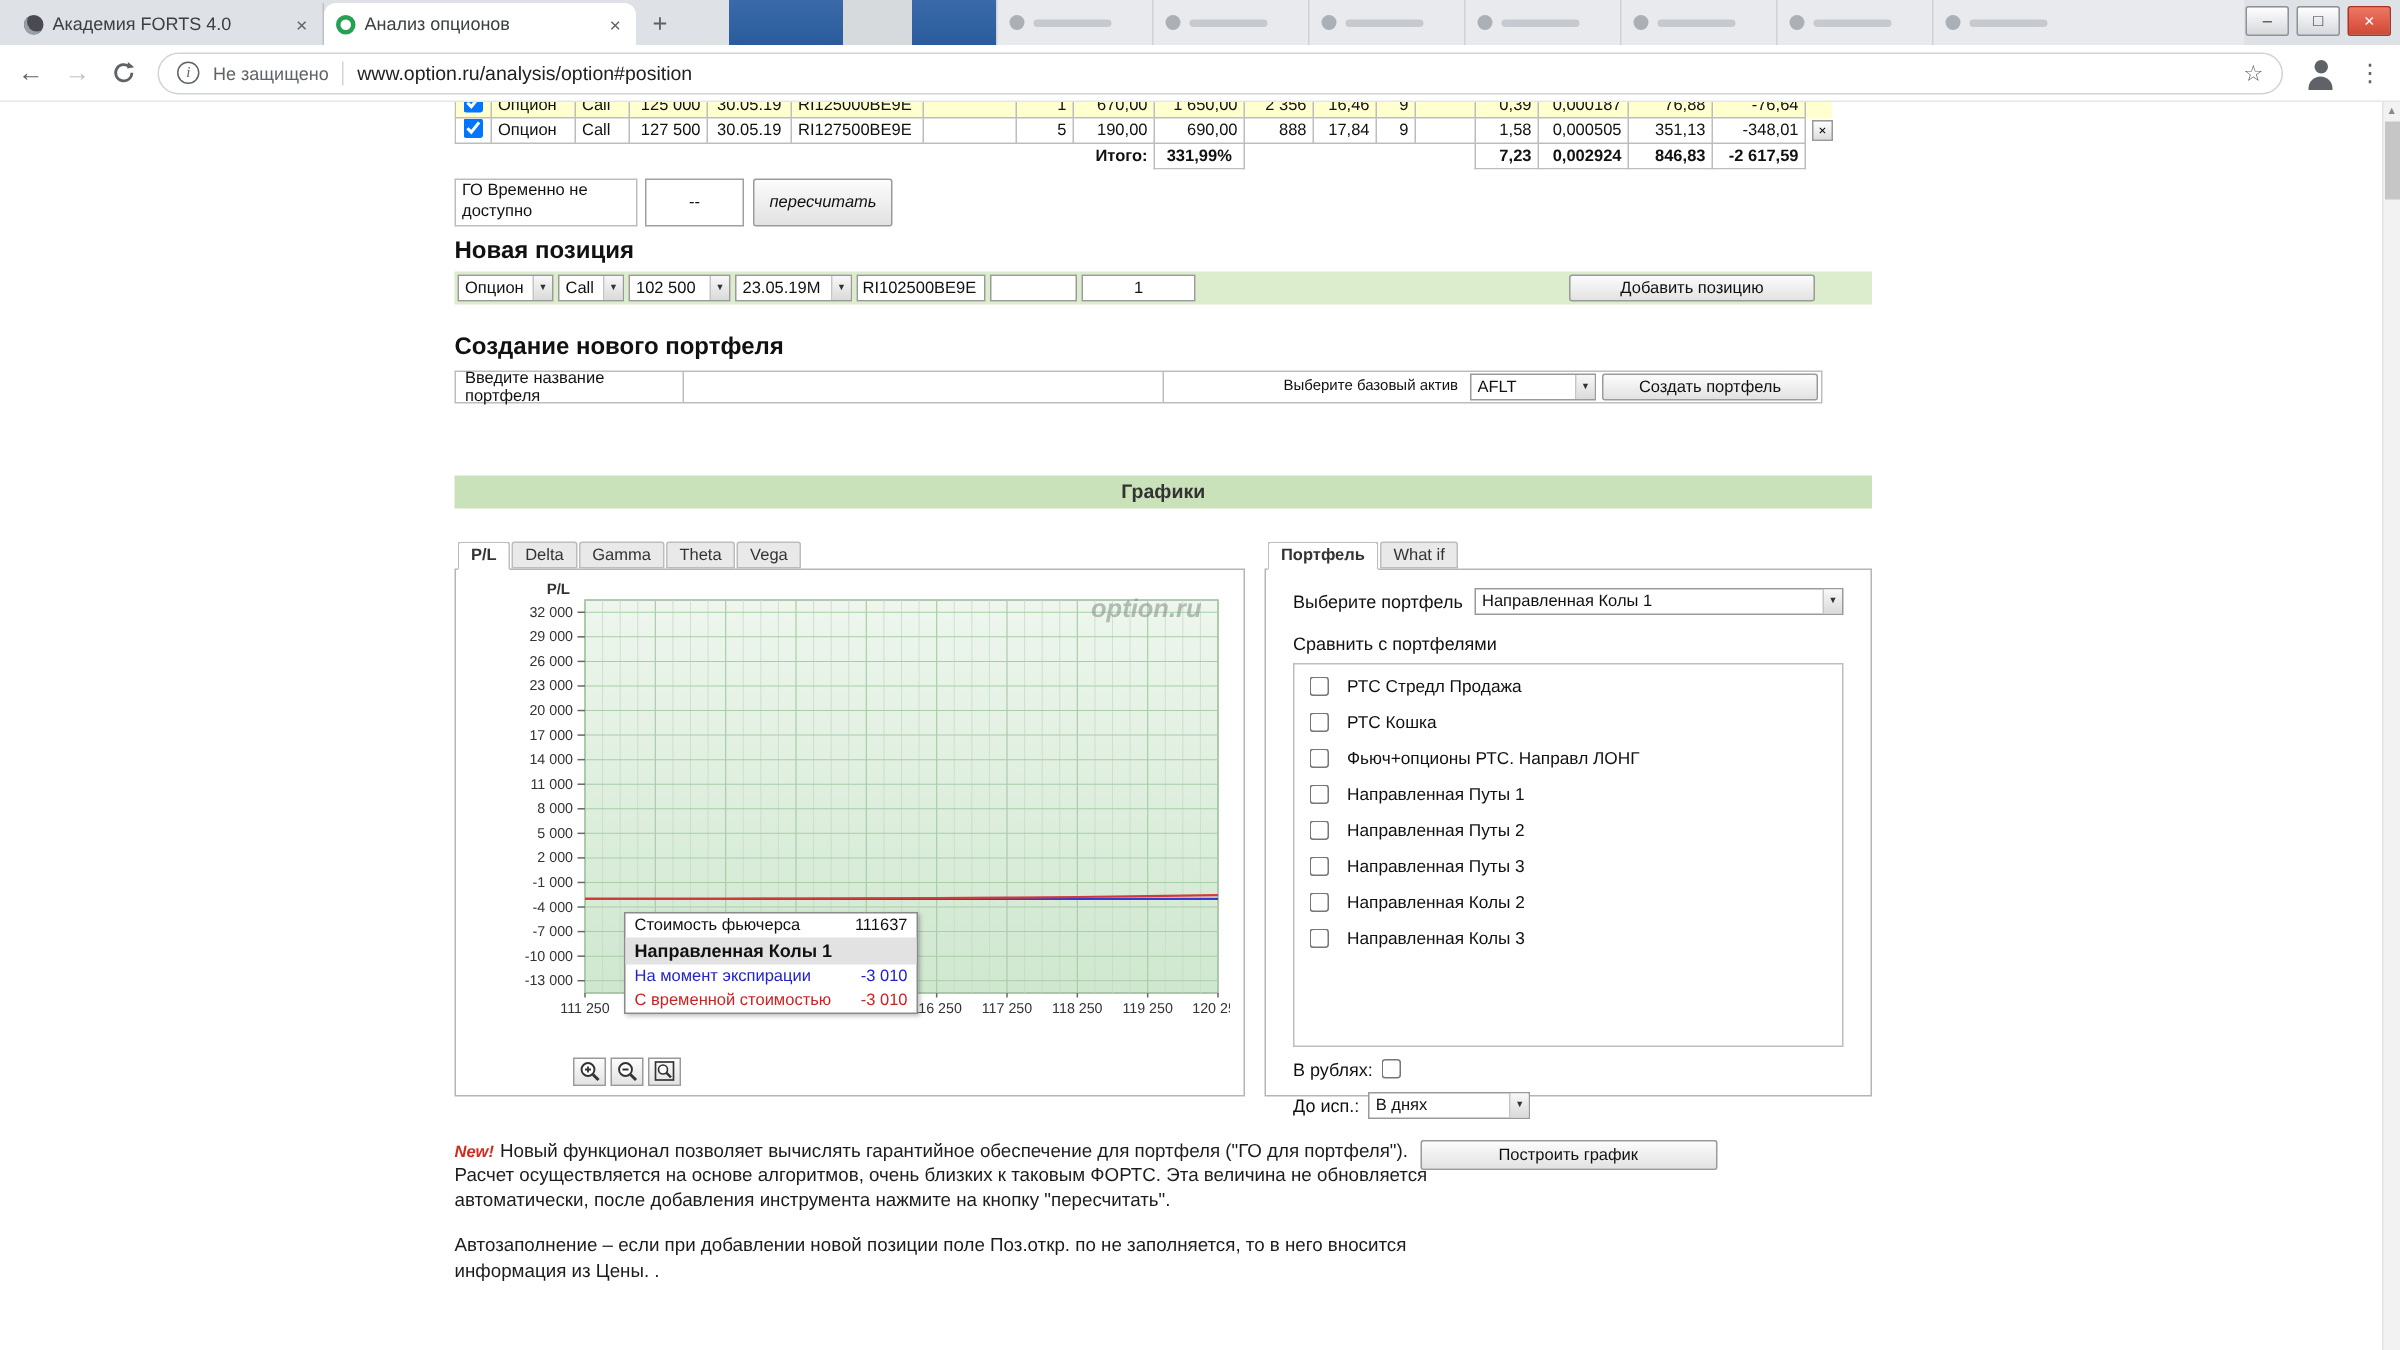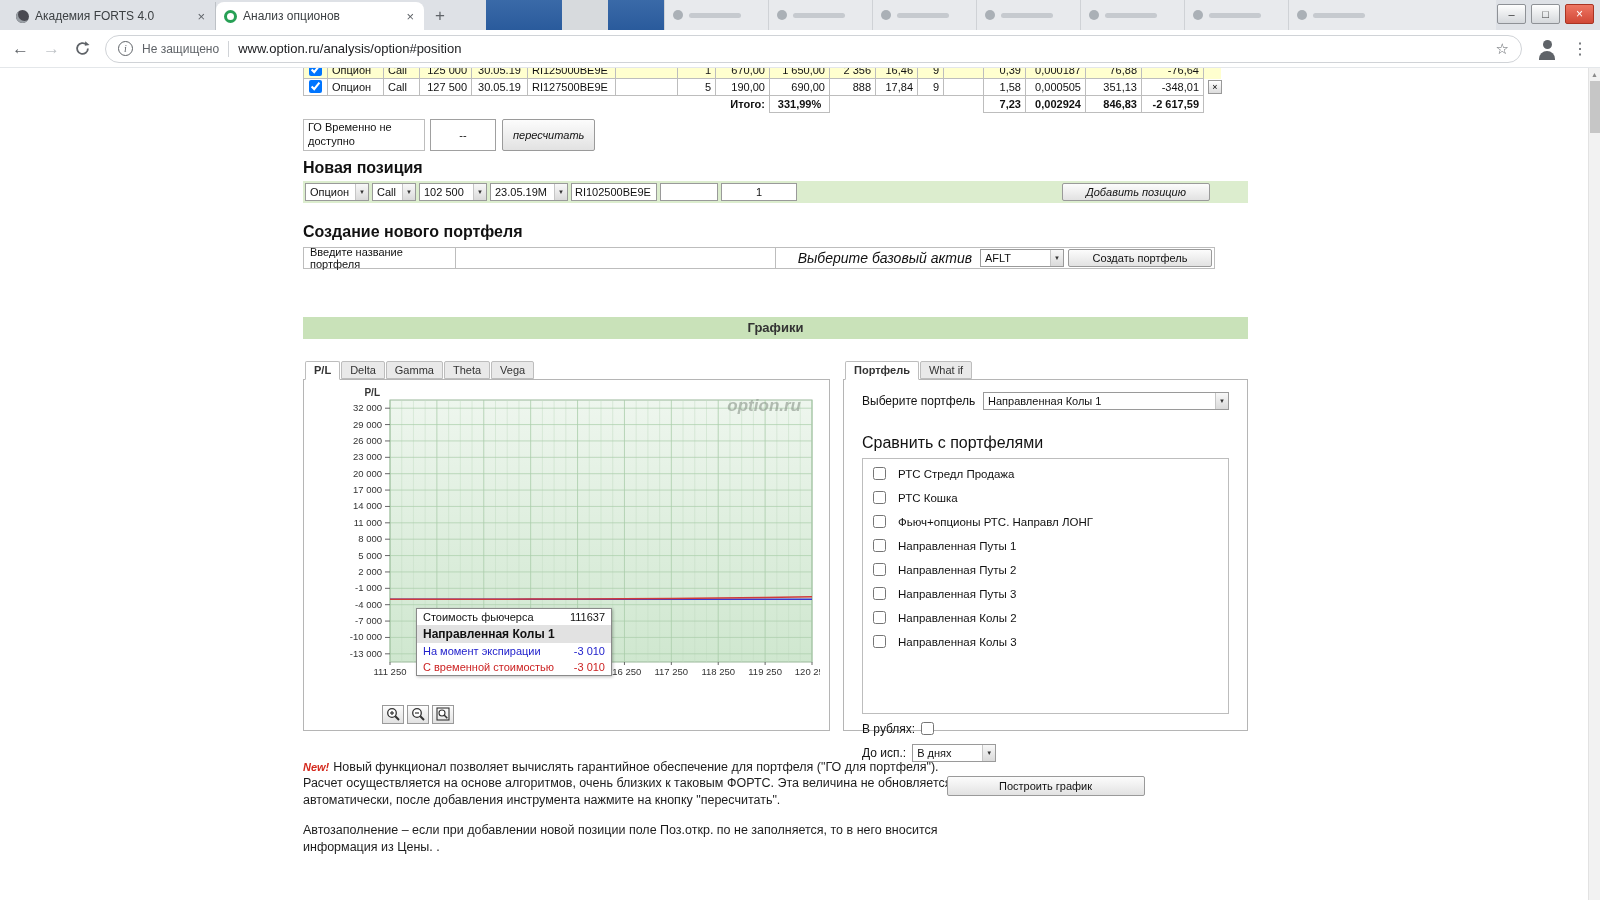--- a/index.html
+++ b/index.html
@@ -88,7 +88,7 @@
          display:flex; align-items:center; overflow:hidden; white-space:nowrap; }
   .w64{width:64px}.w44{width:44px}.w68{width:68px}.w78{width:78px}.w86{width:86px}.w58{width:58px}.w76{width:76px}
   .spacer { flex:1; }
-  .newpos-row .btn { margin-right:36px; width:148px;font-style:italic; }
+  .newpos-row .btn { margin-right:36px; width:164px; }
 
   .createport-row { display:flex; align-items:center; border:1px solid #bdbdbd; height:22px; margin-top:6px; width:912px; }
   .cp-label { font-size:11px; padding:0 6px; border-right:1px solid #bdbdbd; height:100%; display:flex; align-items:center; width:152px; }

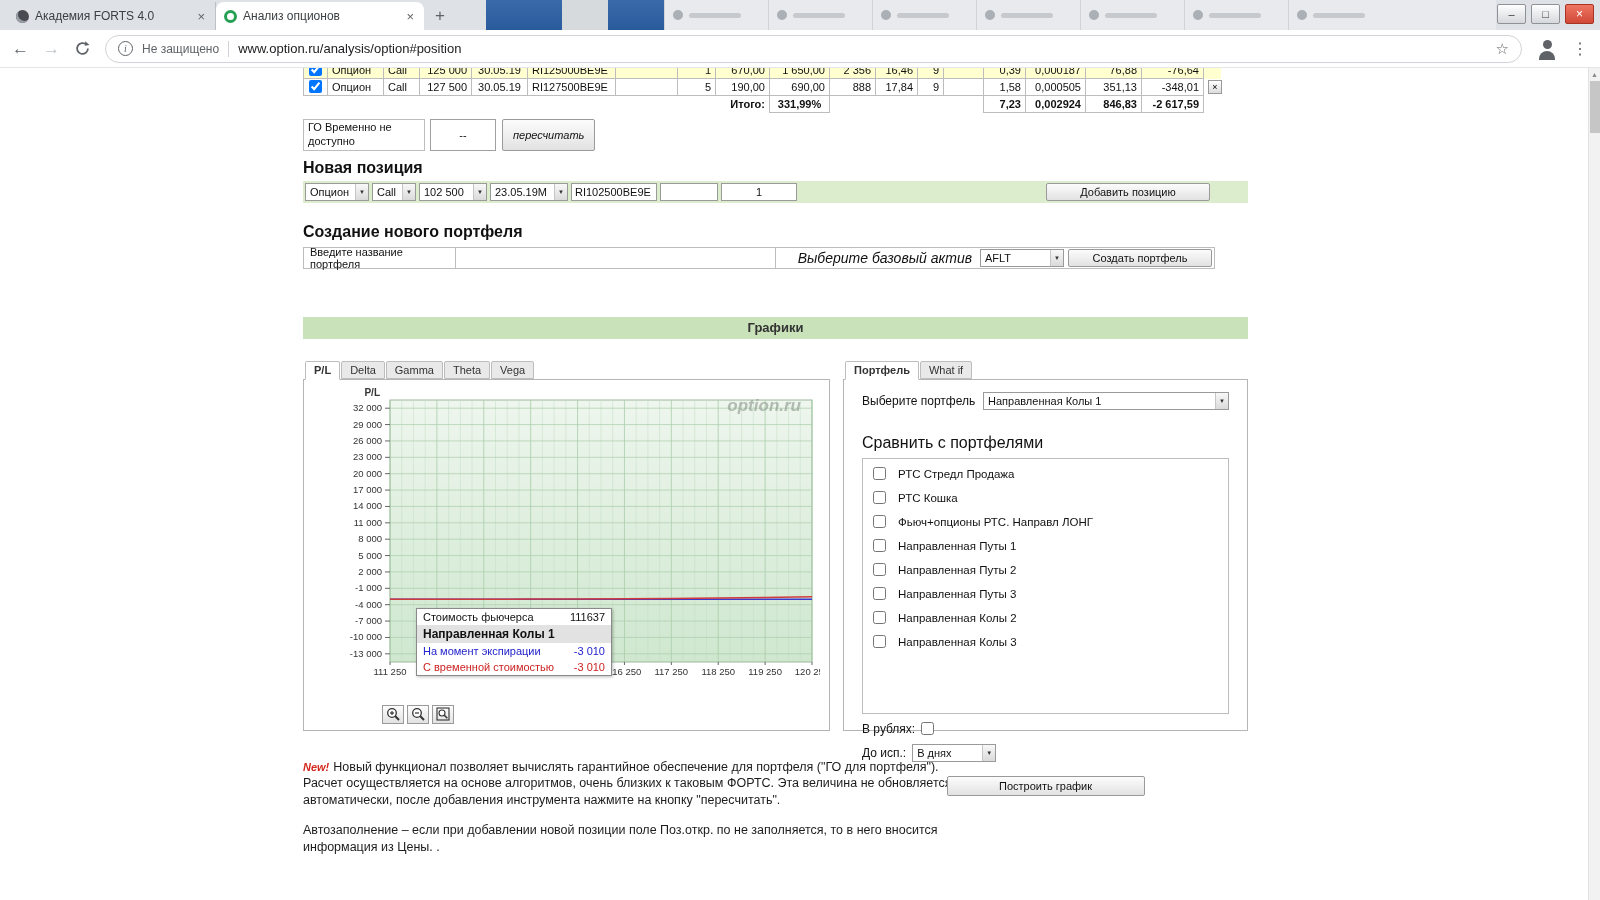--- a/index.html
+++ b/index.html
@@ -93,7 +93,7 @@
   .createport-row { display:flex; align-items:center; border:1px solid #bdbdbd; height:22px; margin-top:6px; width:912px; }
   .cp-label { font-size:11px; padding:0 6px; border-right:1px solid #bdbdbd; height:100%; display:flex; align-items:center; width:152px; }
   .cp-input { width:320px; height:100%; border-right:1px solid #bdbdbd; background:#fff; }
-  .cp-asset-label { font-size:14px; padding-right:8px;font-style:italic; }
+  .cp-asset-label { font-size:10px; padding-right:8px; }
   .createport-row .sel { width:84px; margin-right:4px; }
   .createport-row .btn { width:144px; height:18px; margin-right:2px; padding:0; }
 

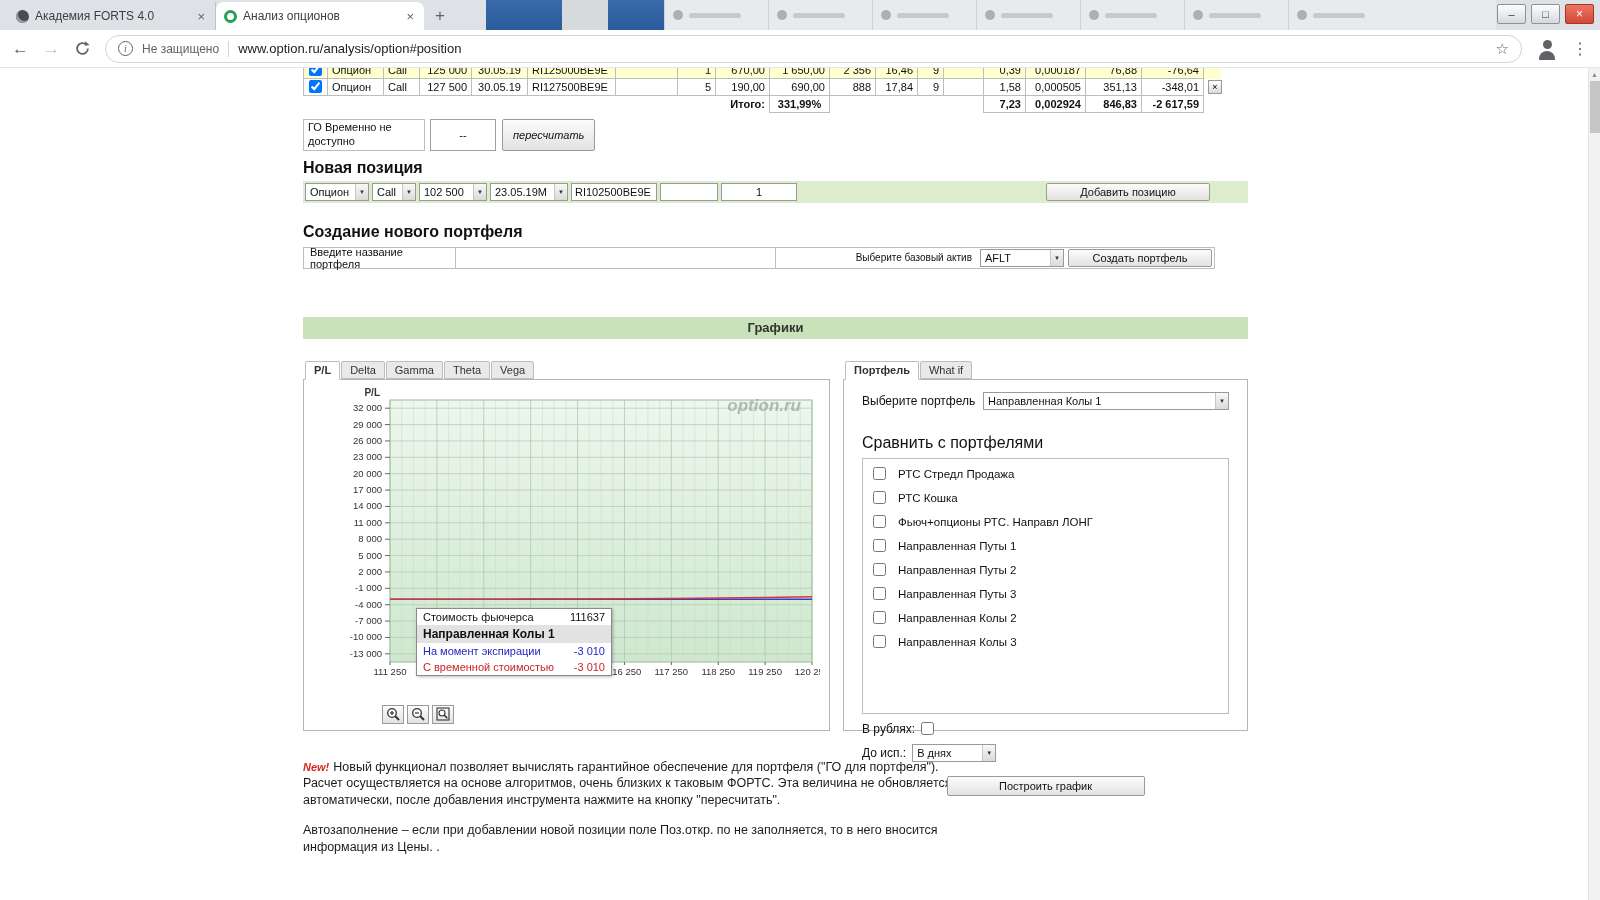--- a/index.html
+++ b/index.html
@@ -125,7 +125,7 @@
   .pp-row1 { display:flex; align-items:center; }
   .pp-label { font-size:12px; }
   .pp-row1 .sel { width:246px; margin-left:auto; }
-  .pp-compare { font-size:16px; margin-top:24px; }
+  .pp-compare { font-size:12px; margin-top:12px; }
   .pp-list { border:1px solid #bdbdbd; margin-top:6px; height:256px; padding:3px 0; }
   .pp-item { display:flex; align-items:center; height:24px; padding:0 10px; gap:12px; font-size:11.5px; }
   .rub-row, .days-row { margin-top:8px; font-size:12px; display:flex; align-items:center; gap:6px; }

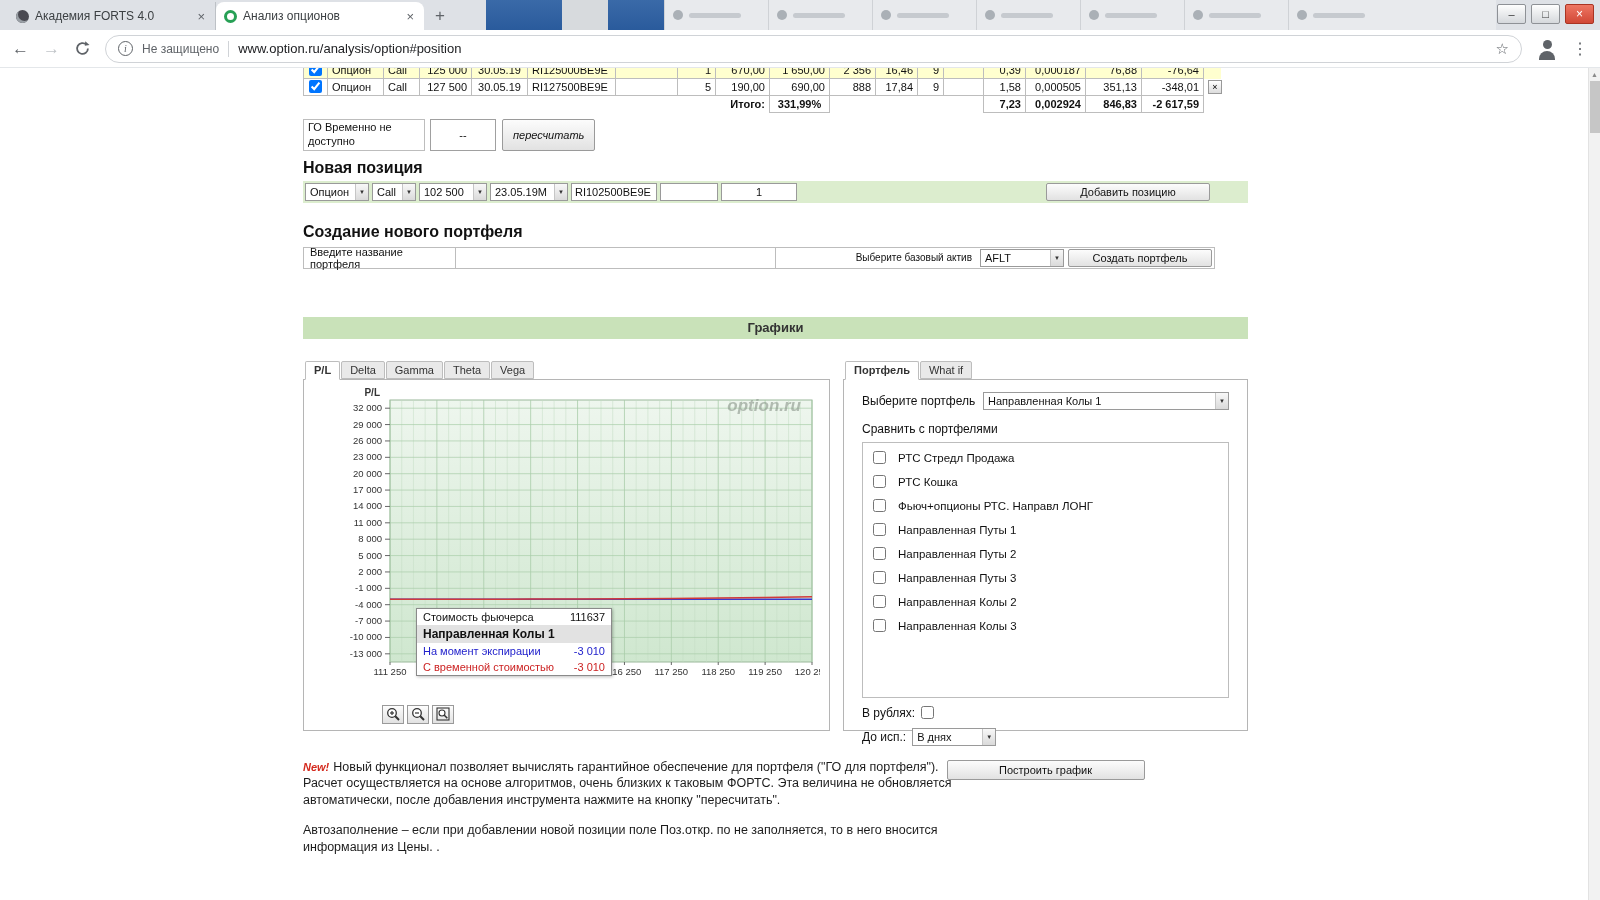--- a/index.html
+++ b/index.html
@@ -129,7 +129,7 @@
   .pp-list { border:1px solid #bdbdbd; margin-top:6px; height:256px; padding:3px 0; }
   .pp-item { display:flex; align-items:center; height:24px; padding:0 10px; gap:12px; font-size:11.5px; }
   .rub-row, .days-row { margin-top:8px; font-size:12px; display:flex; align-items:center; gap:6px; }
-  .days-row .sel { width:84px; }
+  .days-row .sel { width:108px; }
   .build-btn { display:block; margin:14px auto 0; width:198px; height:20px; }
 
   .notes { margin-top:28px; width:676px; font-size:12.5px; color:#1c1c1c; line-height:1.32; }

